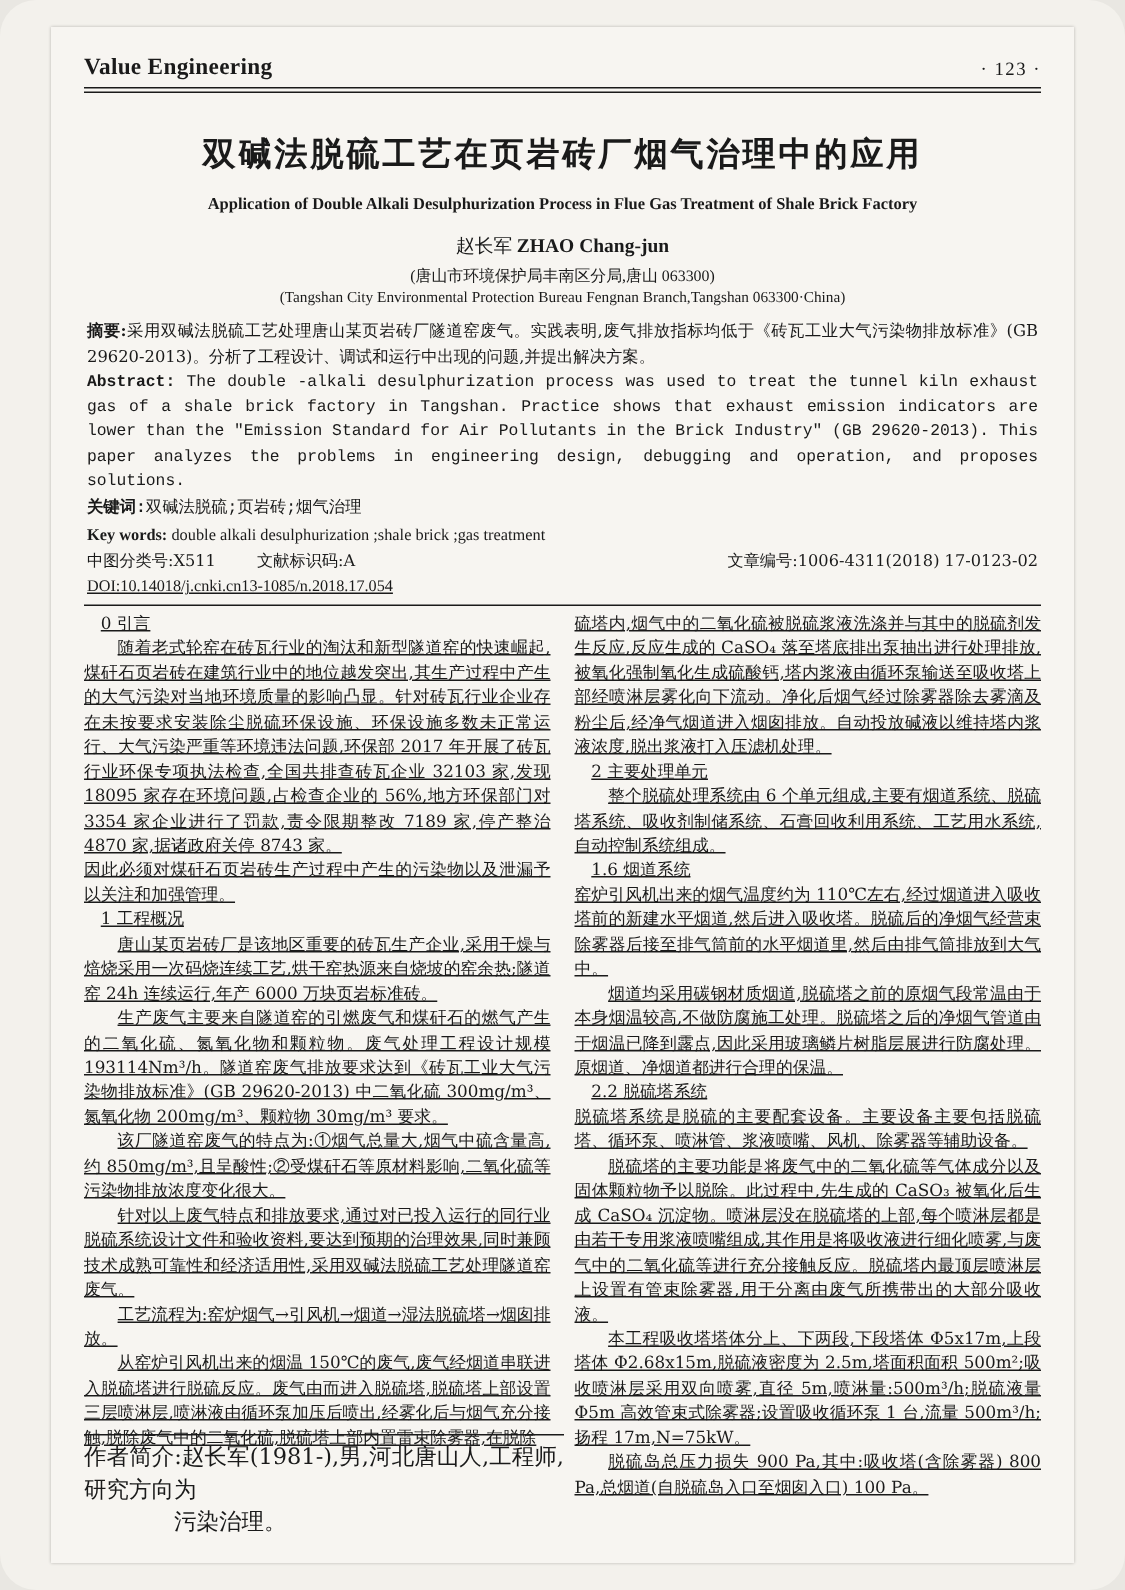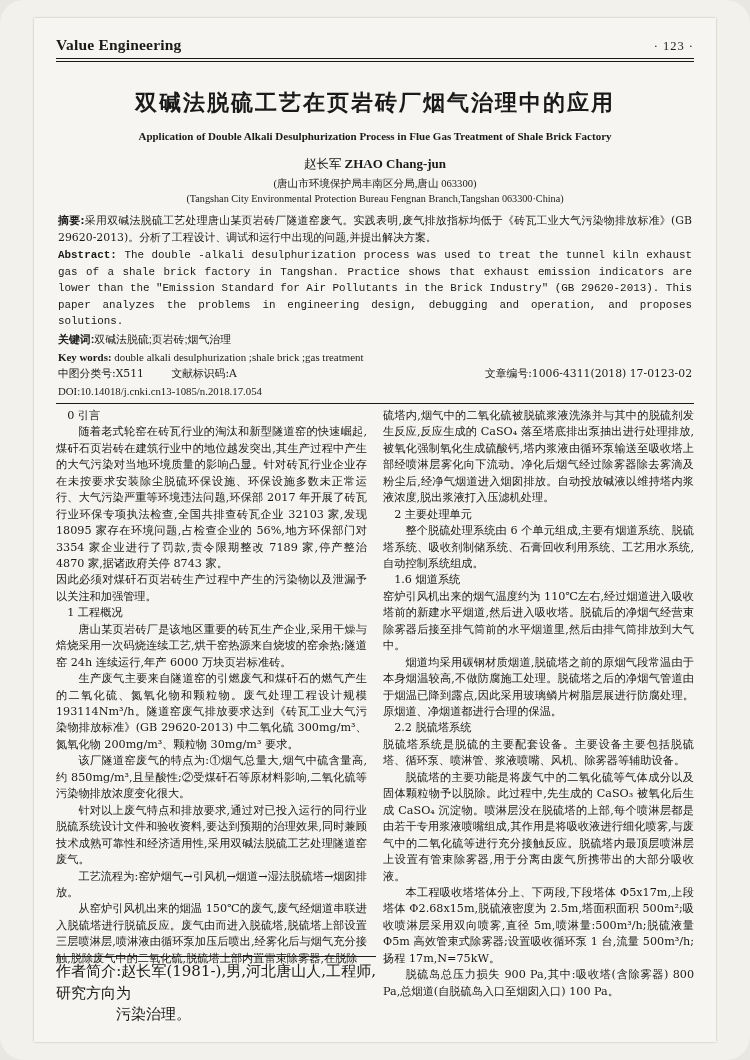--- a/index.html
+++ b/index.html
@@ -104,7 +104,7 @@
   .abs-cn { font-family: "DejaVu Serif", serif; text-indent: 0; }
   .abs-en { font-family: Liberation Mono, monospace; }
   .lbl-b { font-weight: bold; }
-  .kw { font-family: Liberation Sans, sans-serif; }
+  .kw { font-family: Liberation Mono, monospace; }
   .kw-en { font-family: "Liberation Serif", serif; }
   .meta-row {
     display: flex;

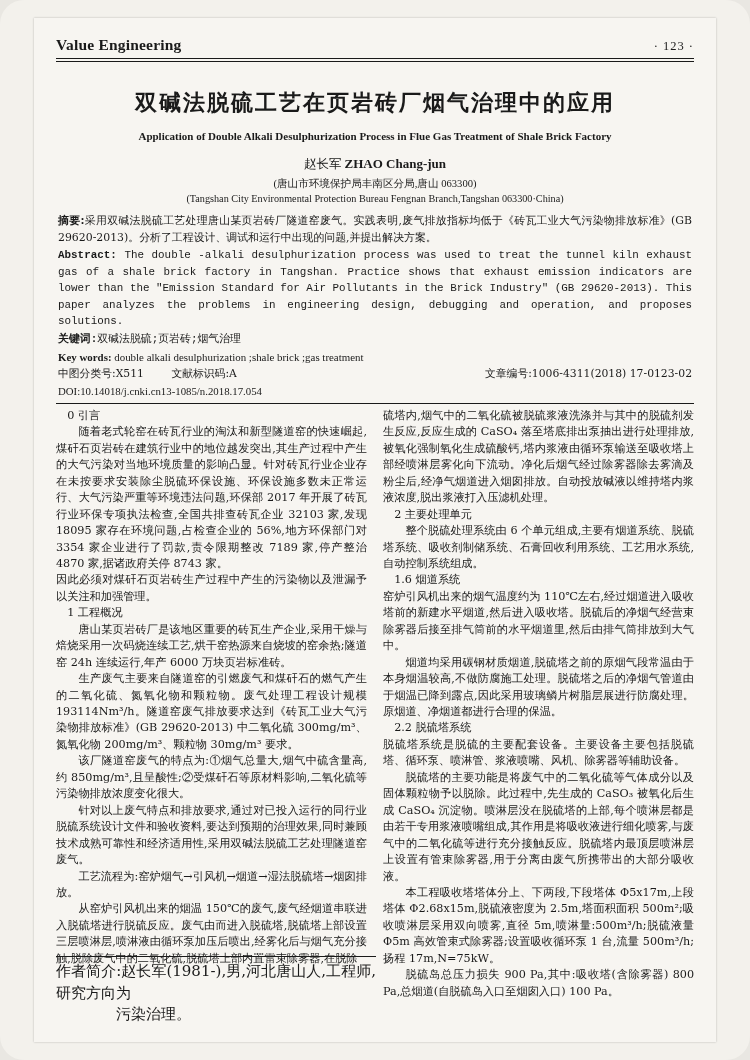--- a/index.html
+++ b/index.html
@@ -119,6 +119,7 @@
     font-size: 10.8px;
     margin-top: 1px;
     margin-bottom: 2px;
+    text-decoration: underline;
   }
   .rule-thin {
     border-top: 0.7px solid #1a1a1a;

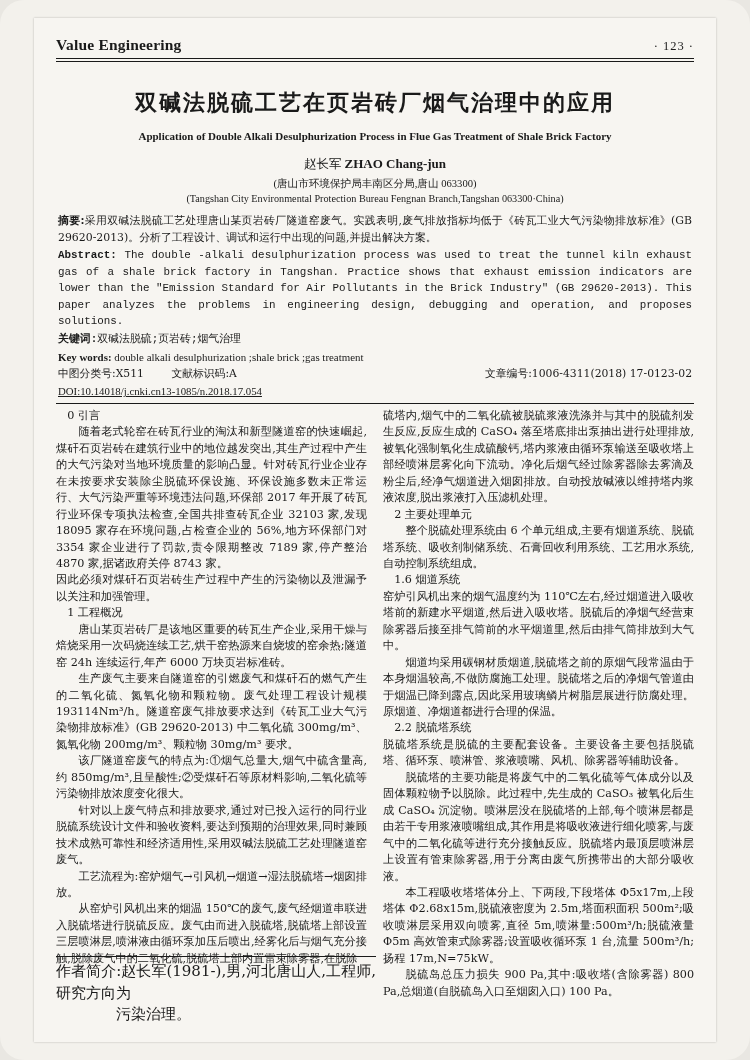--- a/index.html
+++ b/index.html
@@ -131,6 +131,7 @@
     display: flex;
     gap: 16px;
     margin-top: 2px;
+    text-decoration: underline;
   }
   .col {
     width: 311px;

